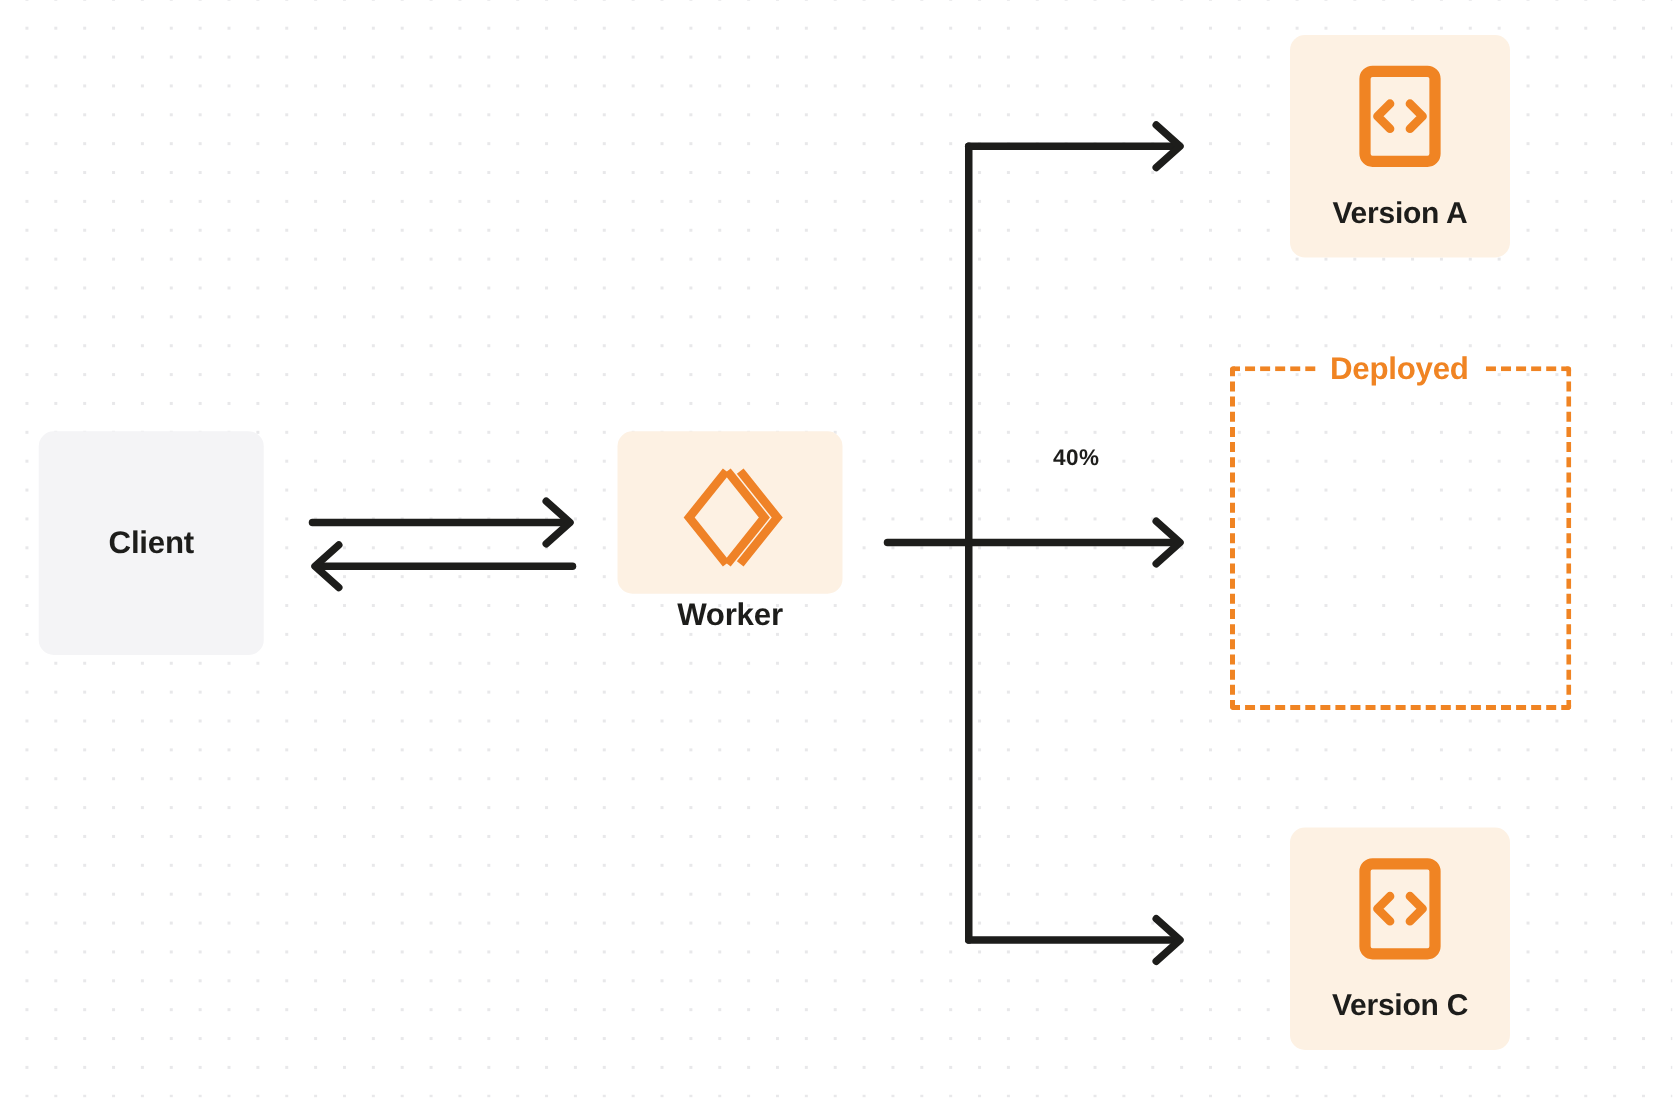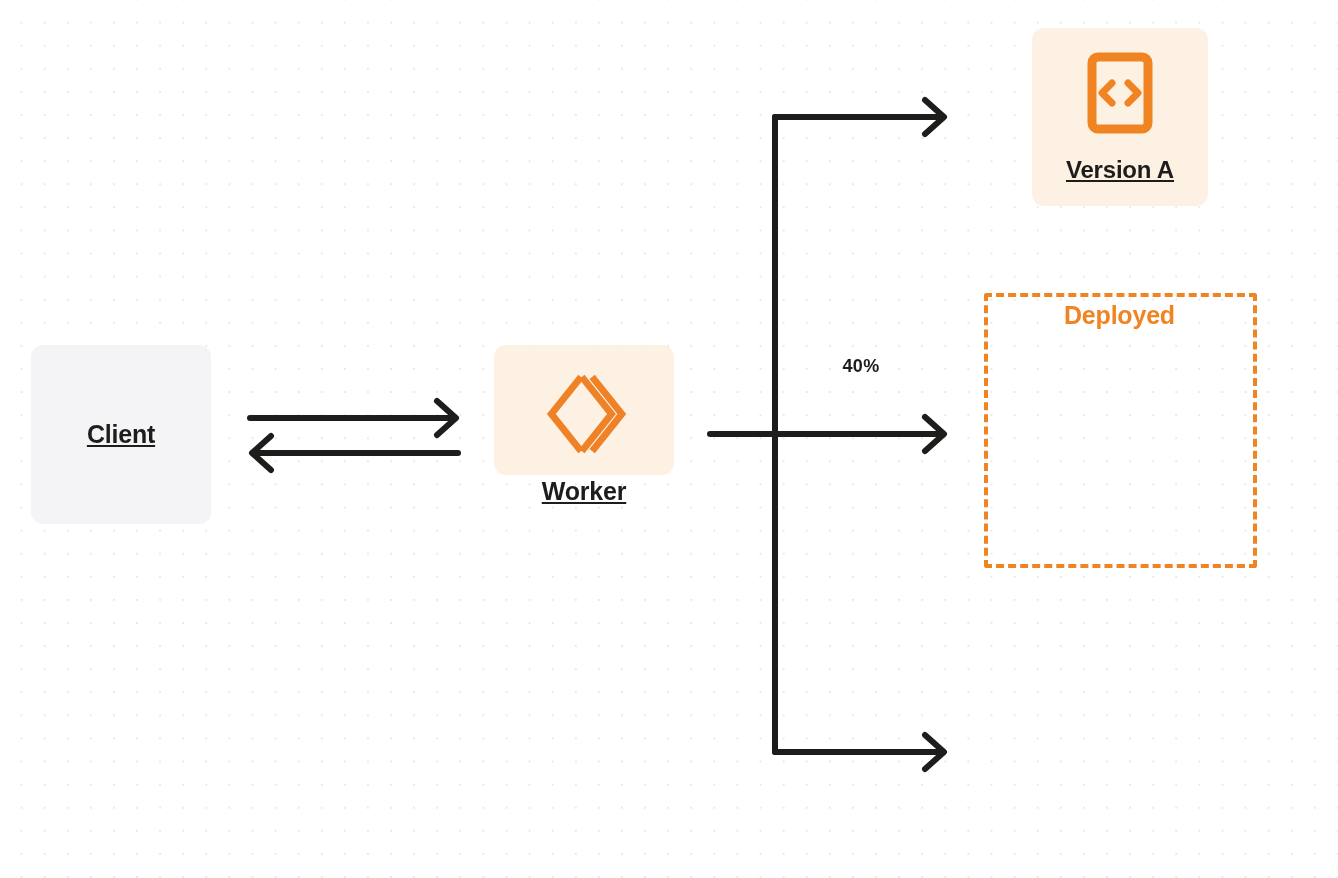--- a/index.html
+++ b/index.html
@@ -34,7 +34,6 @@
     color: #1d1d1b;
     letter-spacing: -0.2px;
     white-space: nowrap;
-    text-decoration: underline;
   }
 
   #client-node {

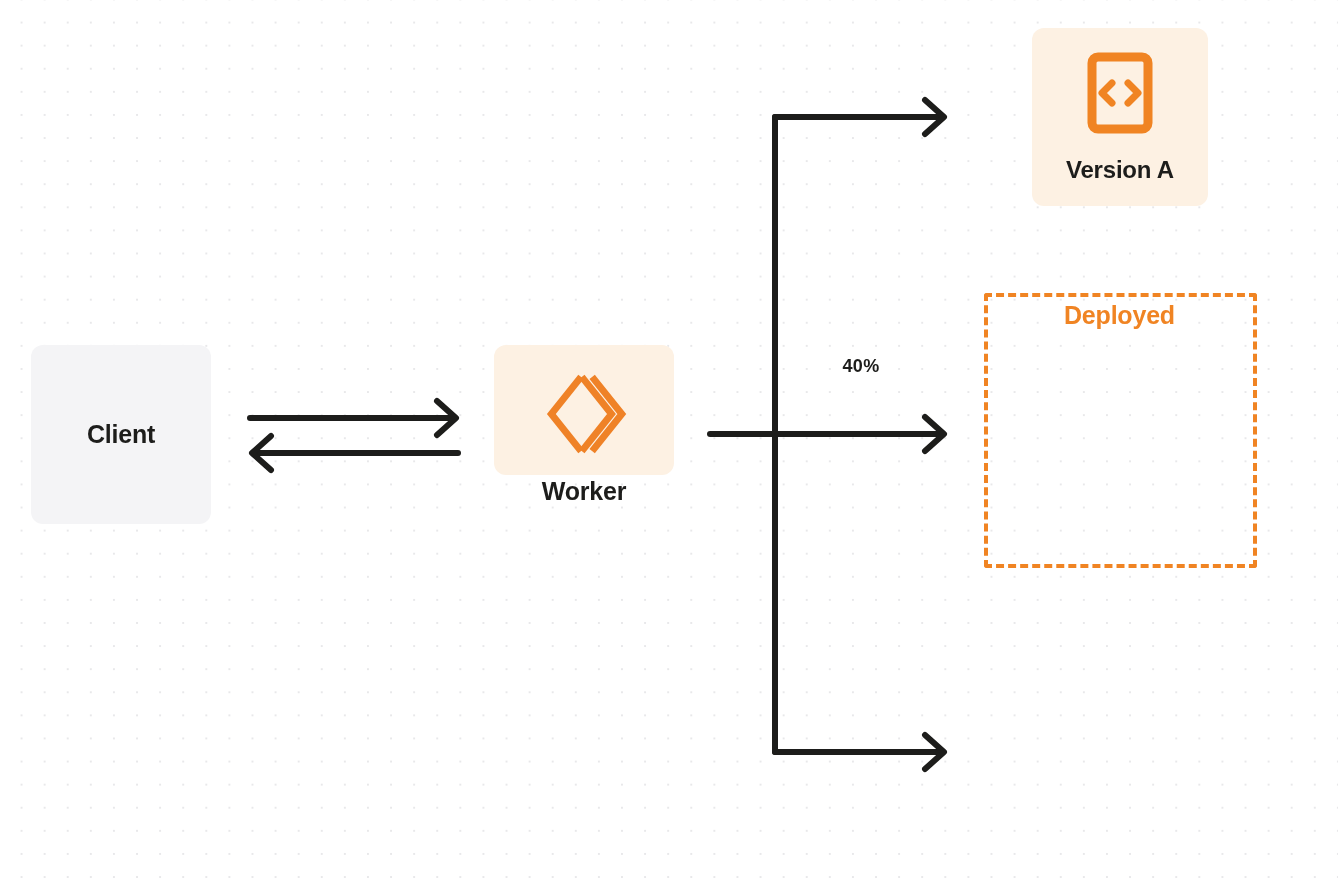--- a/index.html
+++ b/index.html
@@ -92,7 +92,6 @@
     letter-spacing: -0.2px;
     white-space: nowrap;
     line-height: 26px;
-    margin-top: 20px;
   }
 
   

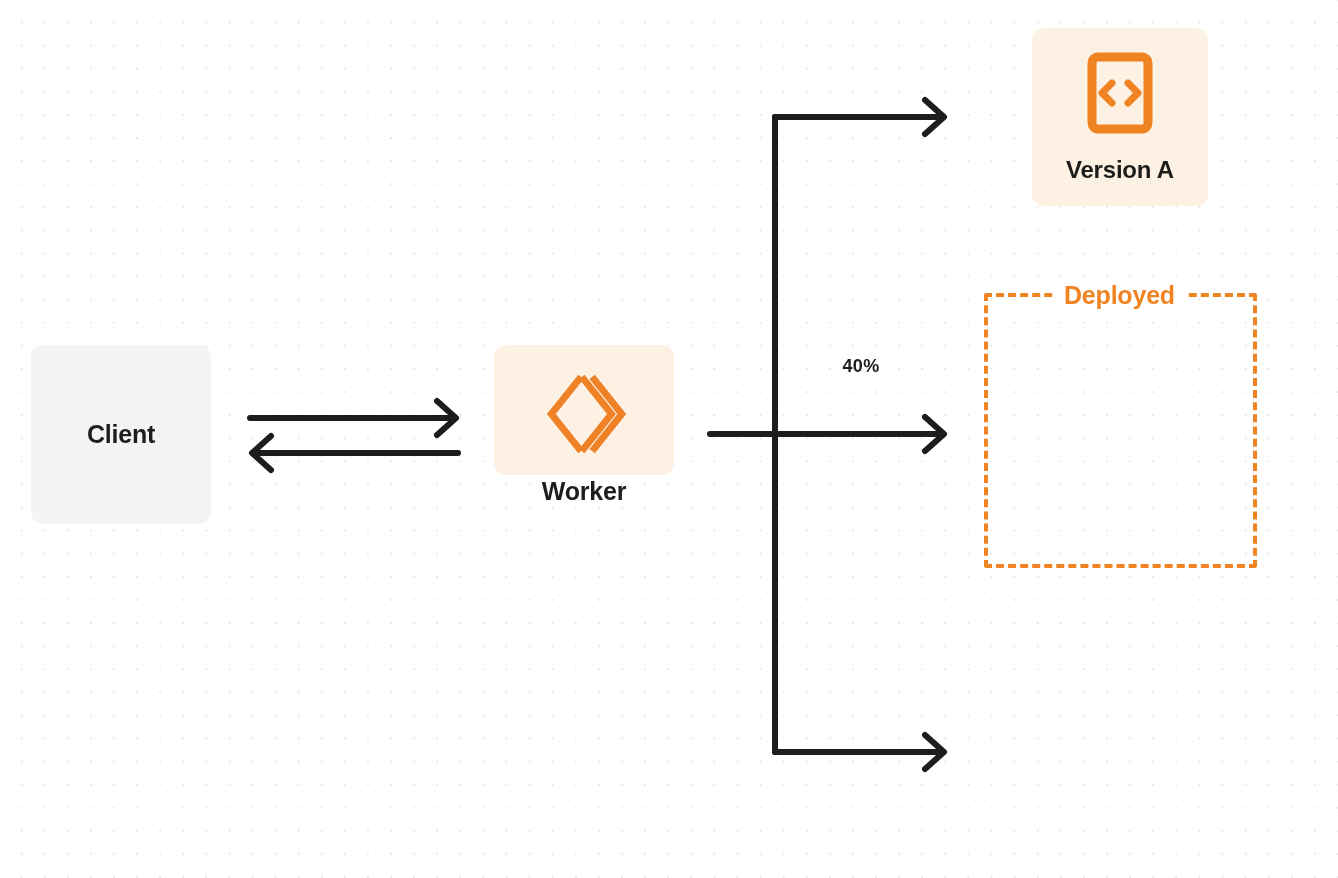--- a/index.html
+++ b/index.html
@@ -196,6 +196,18 @@
   </div>
 
 
+  <div id="version-c-node" class="node version-node">
+    <span>
+      <svg width="66" height="82" viewBox="0 0 66 82" xmlns="http://www.w3.org/2000/svg">
+        <rect x="5" y="5" width="56" height="72" rx="6" ry="6" fill="none" stroke="#f08423" stroke-width="9"></rect>
+        <g fill="none" stroke="#f08423" stroke-width="7" stroke-linecap="round" stroke-linejoin="round">
+          <path d="M25 31 L 15 41 L 25 51"></path>
+          <path d="M41 31 L 51 41 L 41 51"></path>
+        </g>
+      </svg>
+    </span>
+    <span class="node-label">Version C</span>
+  </div>
 
 </div>
 

